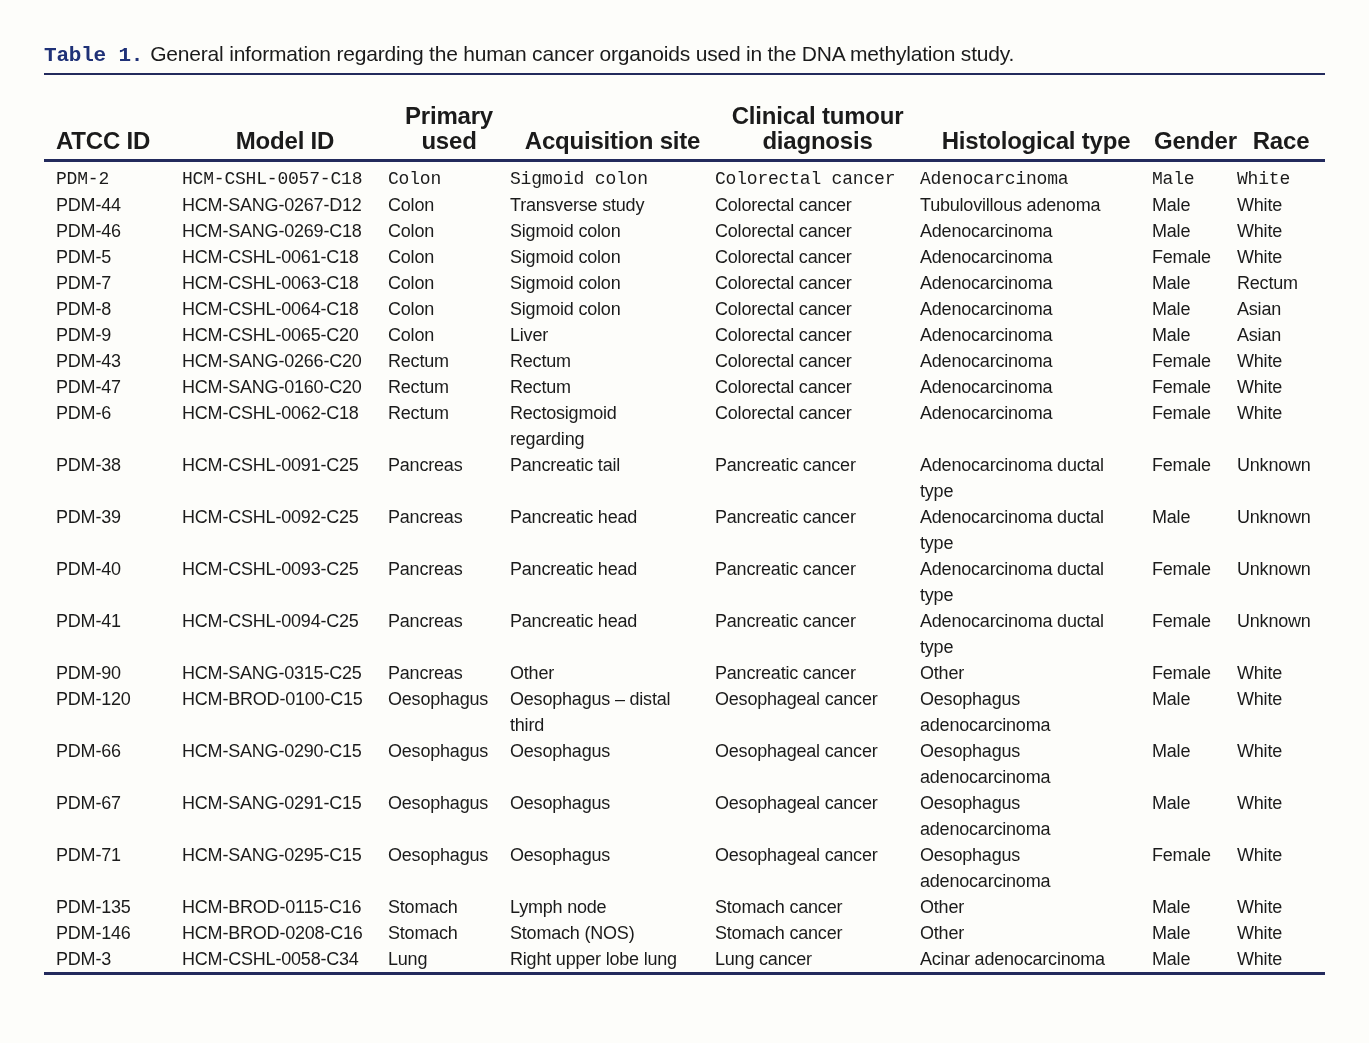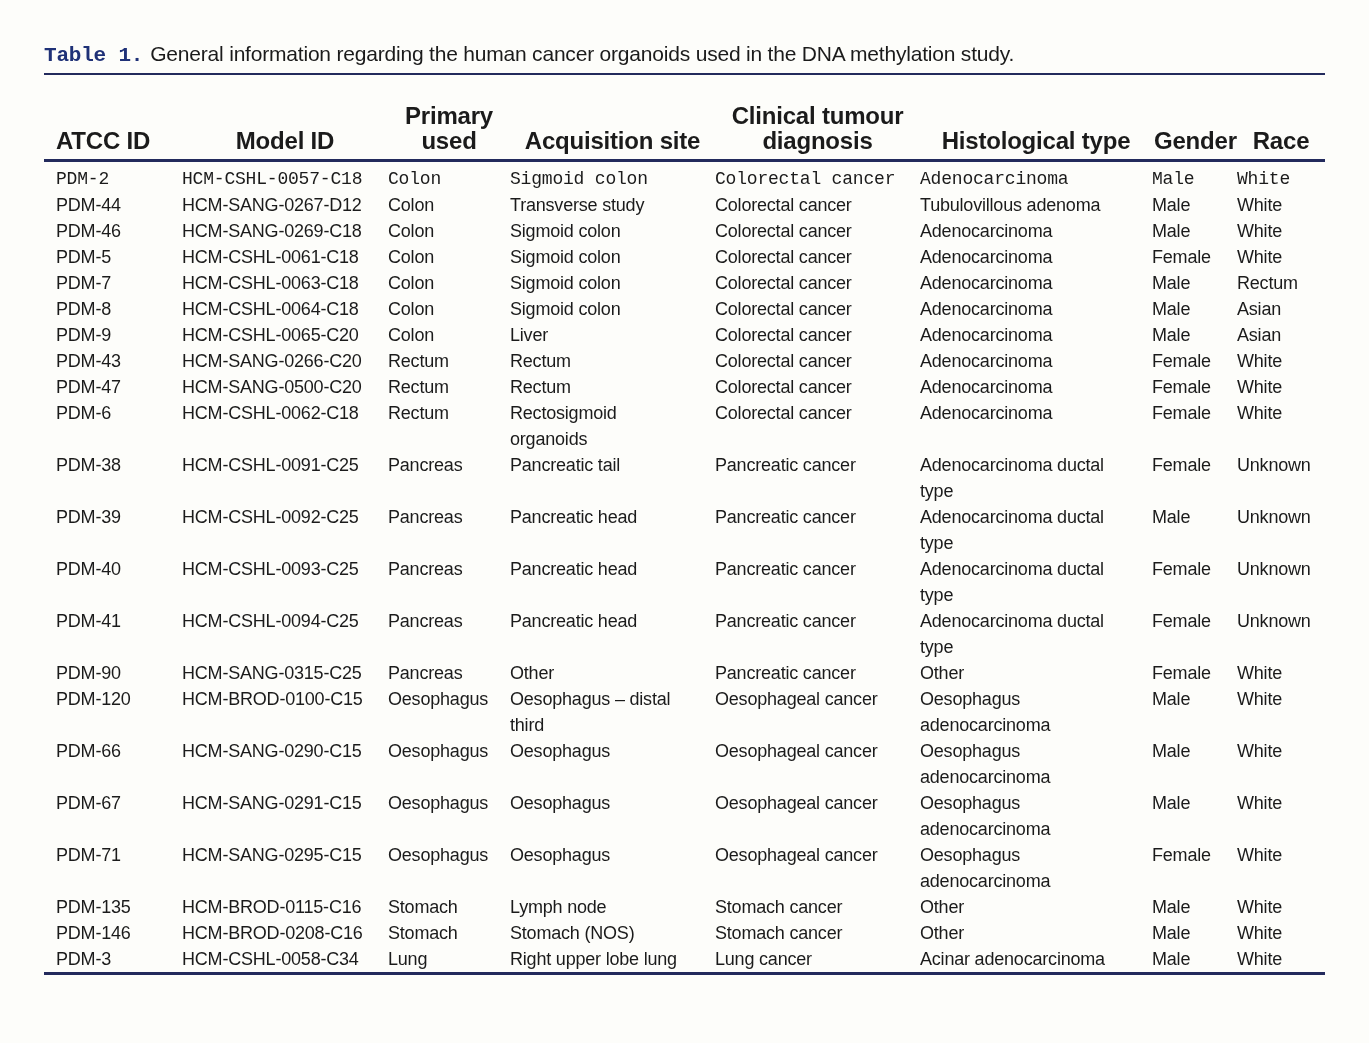--- a/index.html
+++ b/index.html
@@ -174,7 +174,7 @@
         </tr>
         <tr>
           <td class="col-first">PDM-47</td>
-          <td>HCM-SANG-0500-C20</td>
+          <td>HCM-SANG-0160-C20</td>
           <td>Rectum</td>
           <td>Rectum</td>
           <td>Colorectal cancer</td>

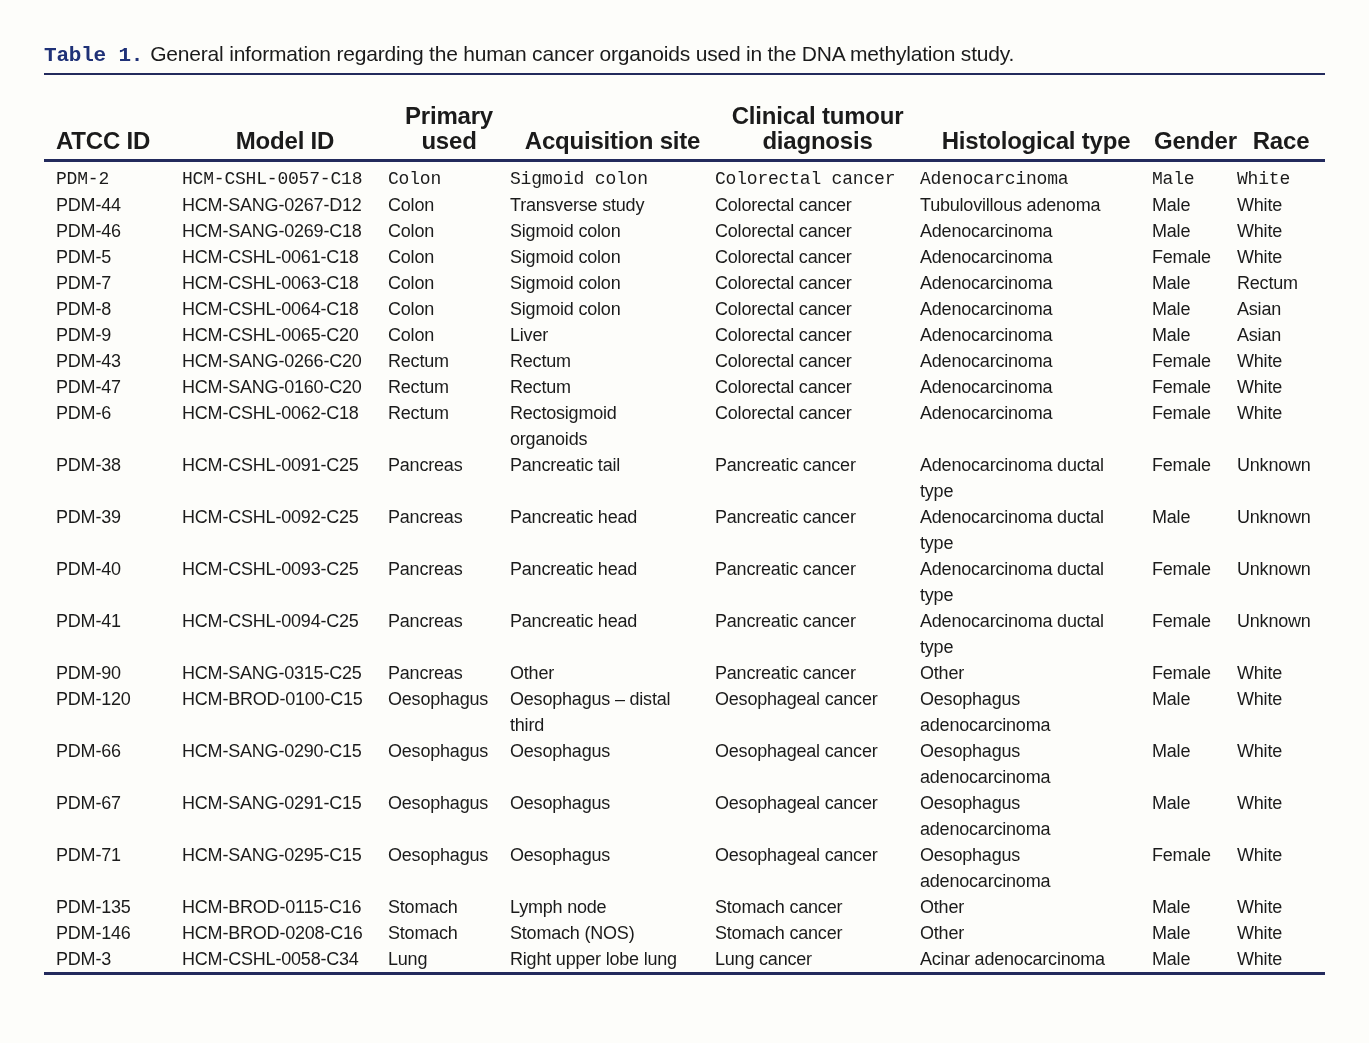--- a/index.html
+++ b/index.html
@@ -187,7 +187,7 @@
           <td>HCM-CSHL-0062-C18</td>
           <td>Rectum</td>
           <td>Rectosigmoid
-organoids</td>
+regarding</td>
           <td>Colorectal cancer</td>
           <td>Adenocarcinoma</td>
           <td>Female</td>

